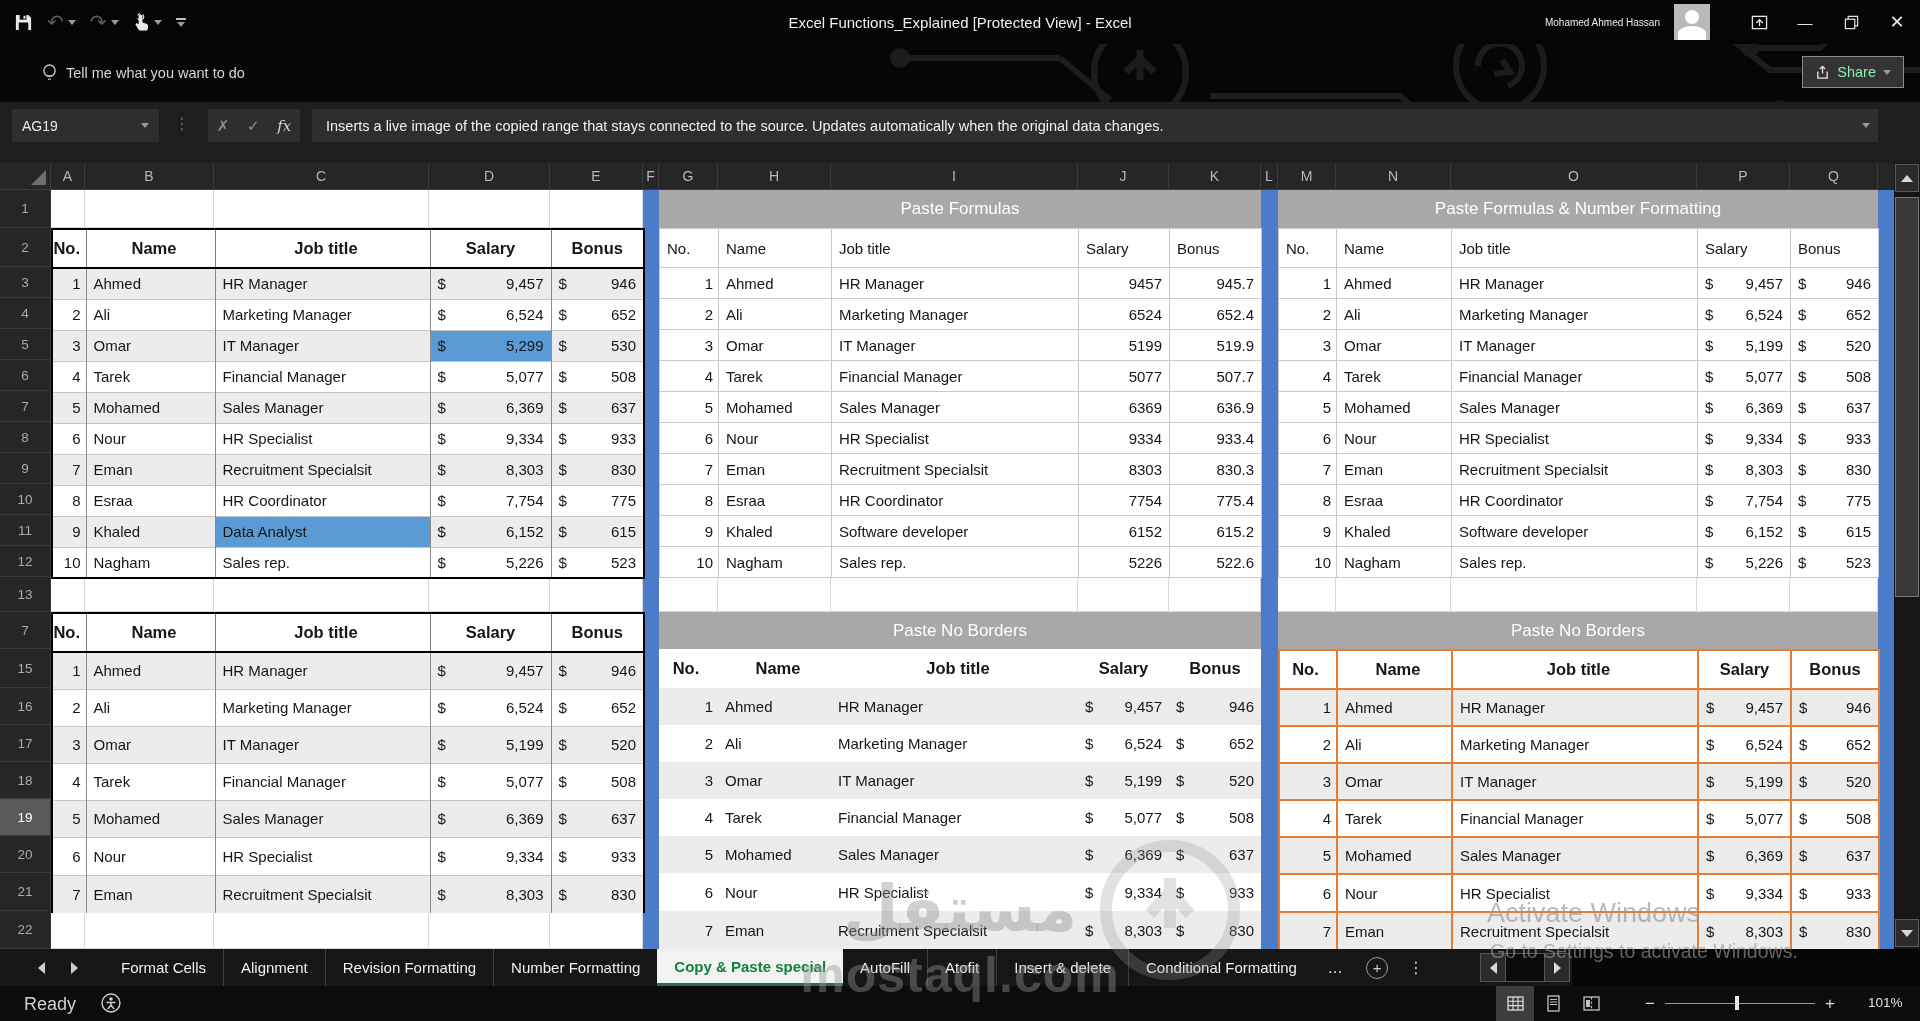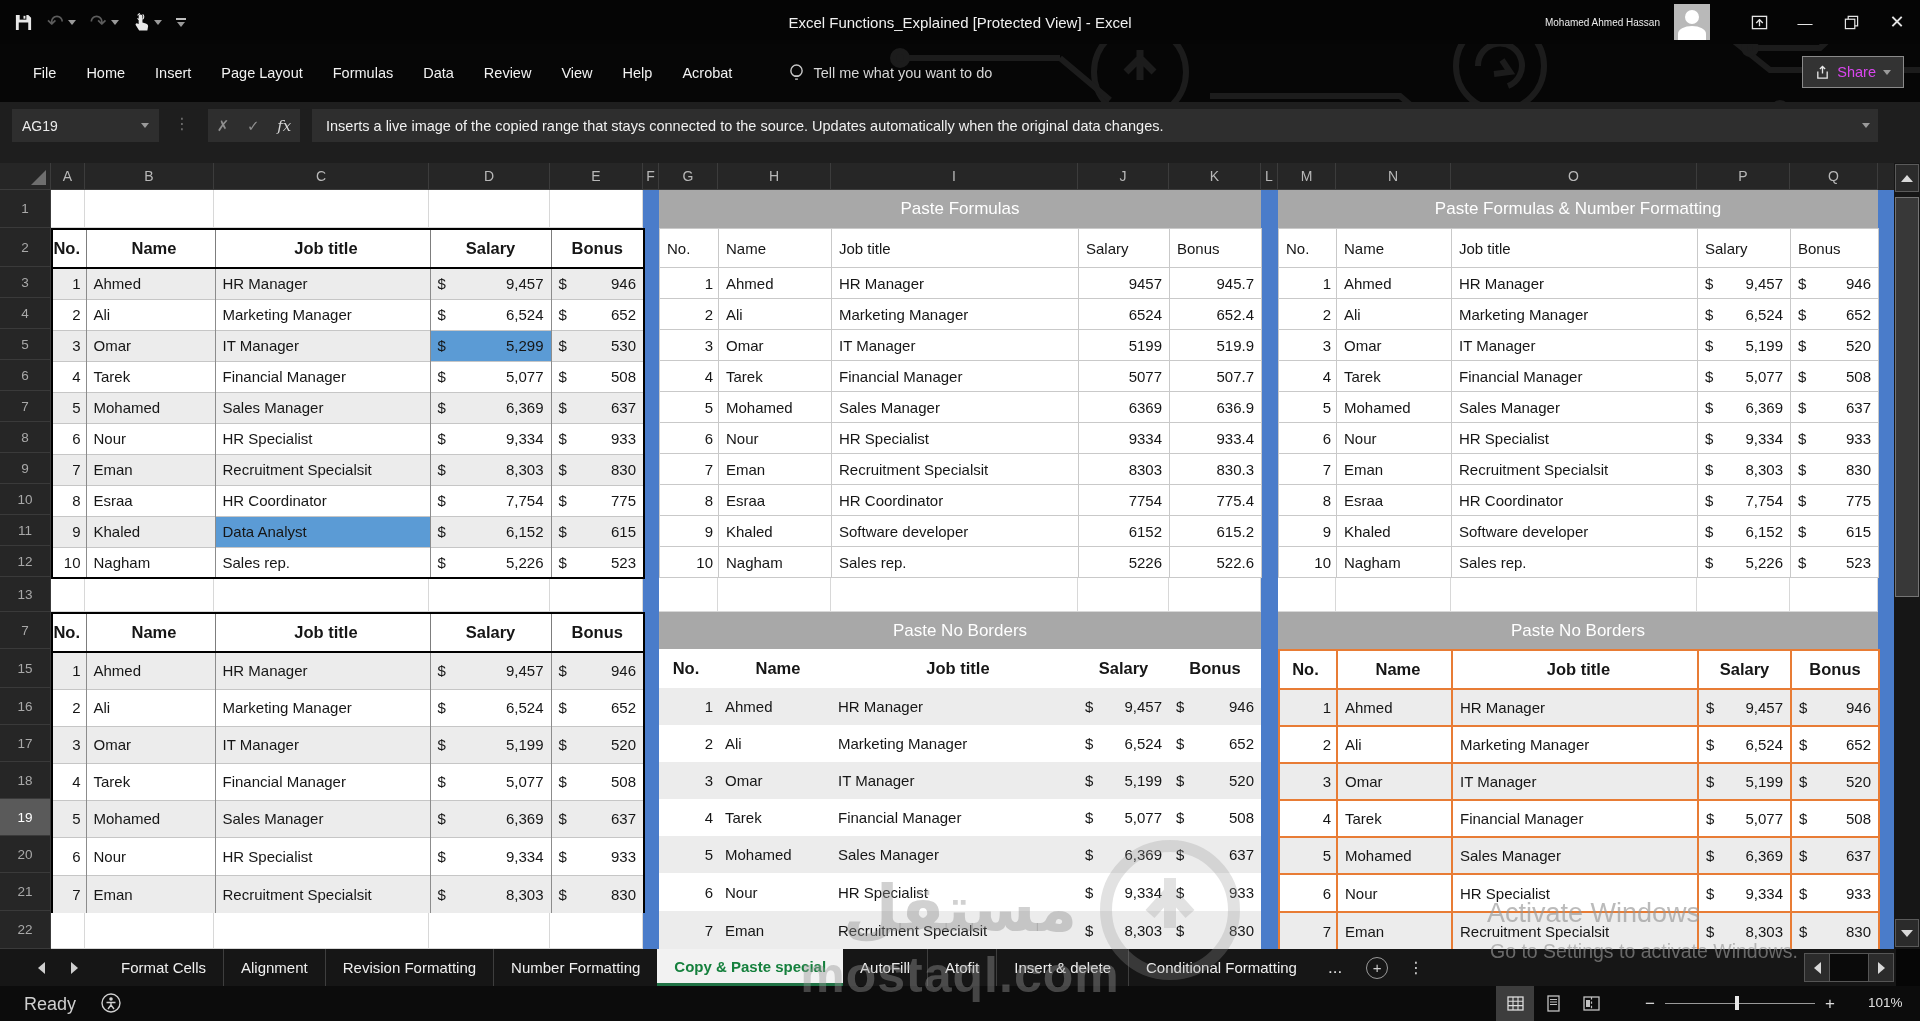--- a/index.html
+++ b/index.html
@@ -216,18 +216,6 @@
   </div>
 
   <div class="menubar">
-    <div class="menu-items" id="menu-items">
-        <div class="mitem">File</div>
-        <div class="mitem">Home</div>
-        <div class="mitem">Insert</div>
-        <div class="mitem">Page Layout</div>
-        <div class="mitem">Formulas</div>
-        <div class="mitem">Data</div>
-        <div class="mitem">Review</div>
-        <div class="mitem">View</div>
-        <div class="mitem">Help</div>
-        <div class="mitem">Acrobat</div>
-      </div>
     <div class="tellme">
       <svg width="15" height="20" viewBox="0 0 16 21">
           <circle cx="8" cy="8" r="6" fill="none" stroke="#c9c9c9" stroke-width="1.5"></circle>

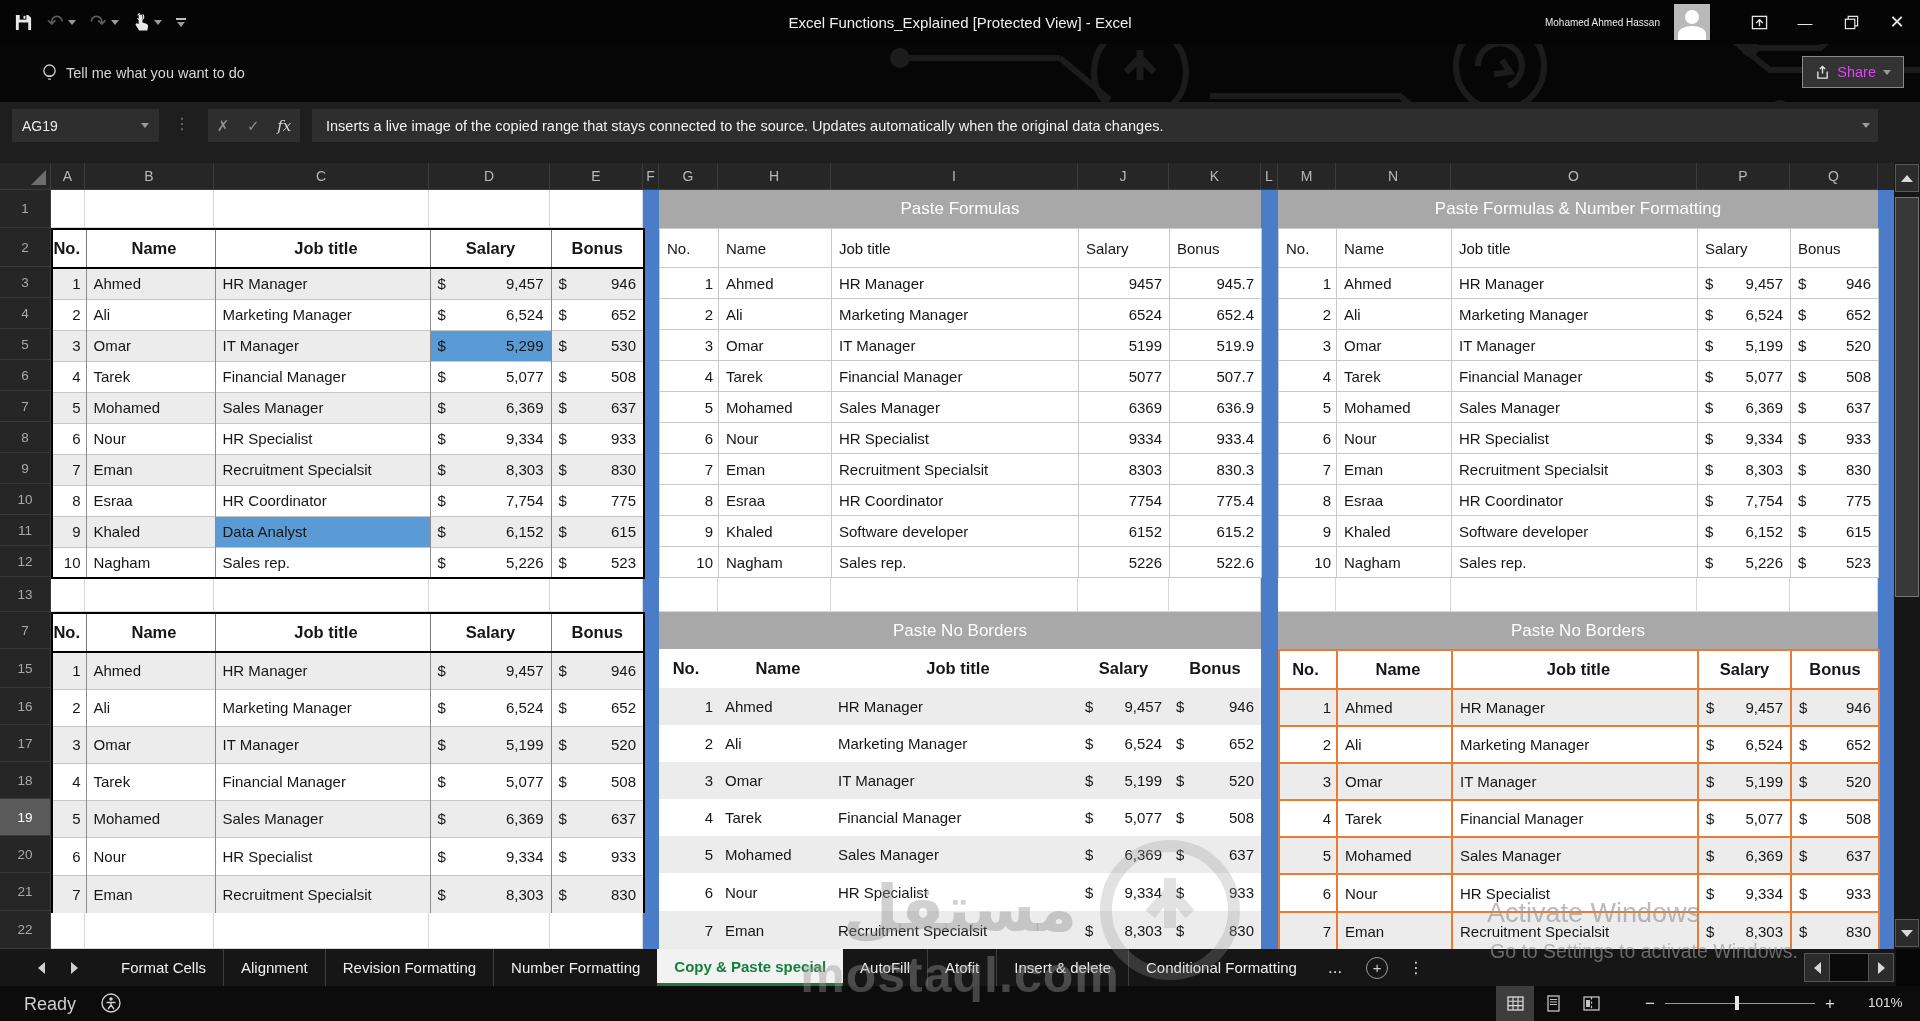--- a/index.html
+++ b/index.html
@@ -29,7 +29,7 @@
   .mitem { color:#f2f2f2; font-size:14.5px; padding:8px 15px; white-space:nowrap; }
   .tellme { display:flex; align-items:center; gap:9px; margin-left:42px; color:#d6d6d6; font-size:14.5px; }
   .sharebtn { position:absolute; right:16px; top:12px; height:32px; padding:0 12px; background:#333; border:1px solid #8a8a8a;
-              display:flex; align-items:center; gap:7px; color:#d946ef; font-size:14.5px; }
+              display:flex; align-items:center; gap:7px; color:#86efac; font-size:14.5px; }
 
   
   .formulaarea { position:absolute; left:0; top:102px; width:1920px; height:61px; background:#1e1e1e; z-index:18; }

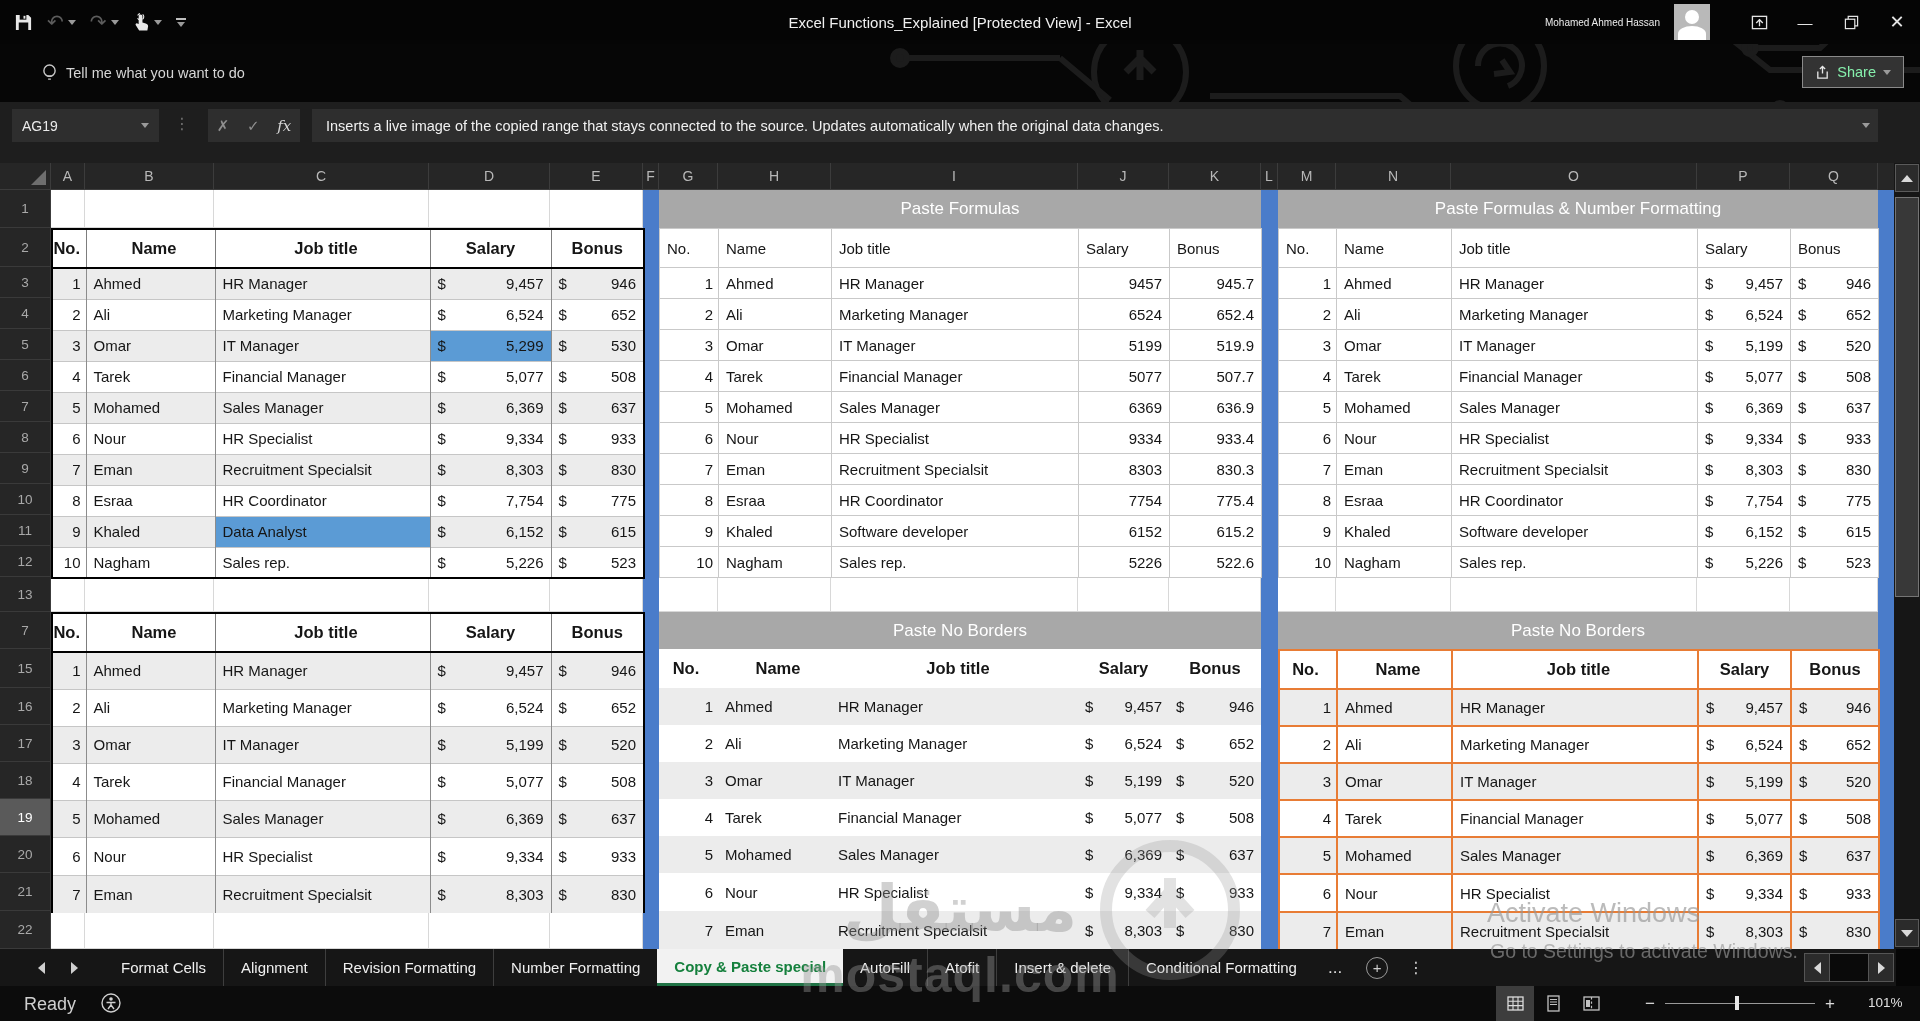--- a/index.html
+++ b/index.html
@@ -101,7 +101,7 @@
   .tri-right { width:0; height:0; border-top:6px solid transparent; border-bottom:6px solid transparent; border-left:7px solid #d9d9d9; }
 
   
-  .tabbar { position:absolute; left:0; top:949px; width:1896px; height:37px; background:#161616; display:flex; align-items:stretch; z-index:12; }
+  .tabbar { position:absolute; left:0; top:949px; width:1572px; height:37px; background:#161616; display:flex; align-items:stretch; z-index:12; }
   .tabnav { display:flex; align-items:center; gap:26px; padding:0 26px 0 38px; }
   .tabs { display:flex; align-items:stretch; }
   .tab { display:flex; align-items:center; padding:0 17px; color:#efefef; font-size:15px; white-space:nowrap; }

